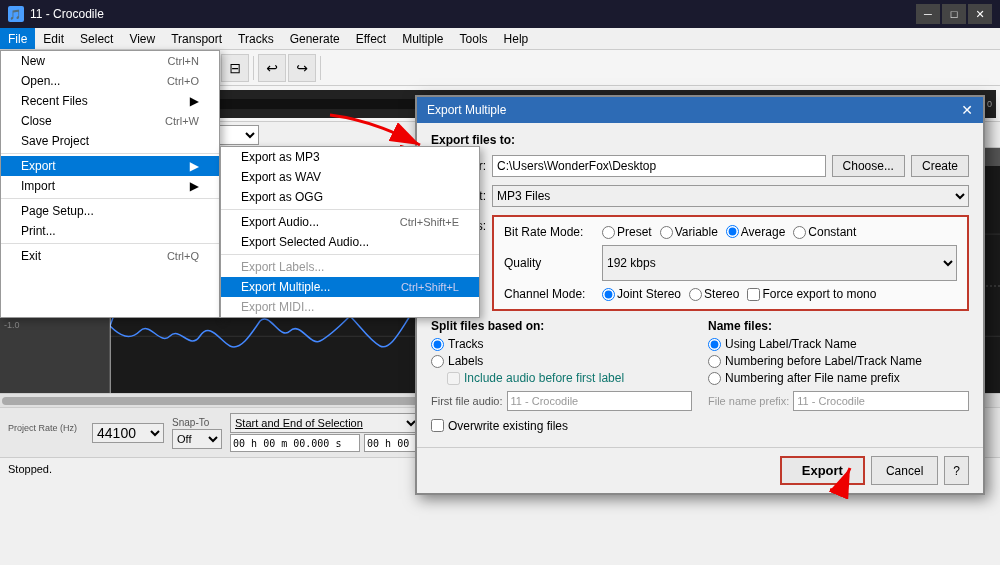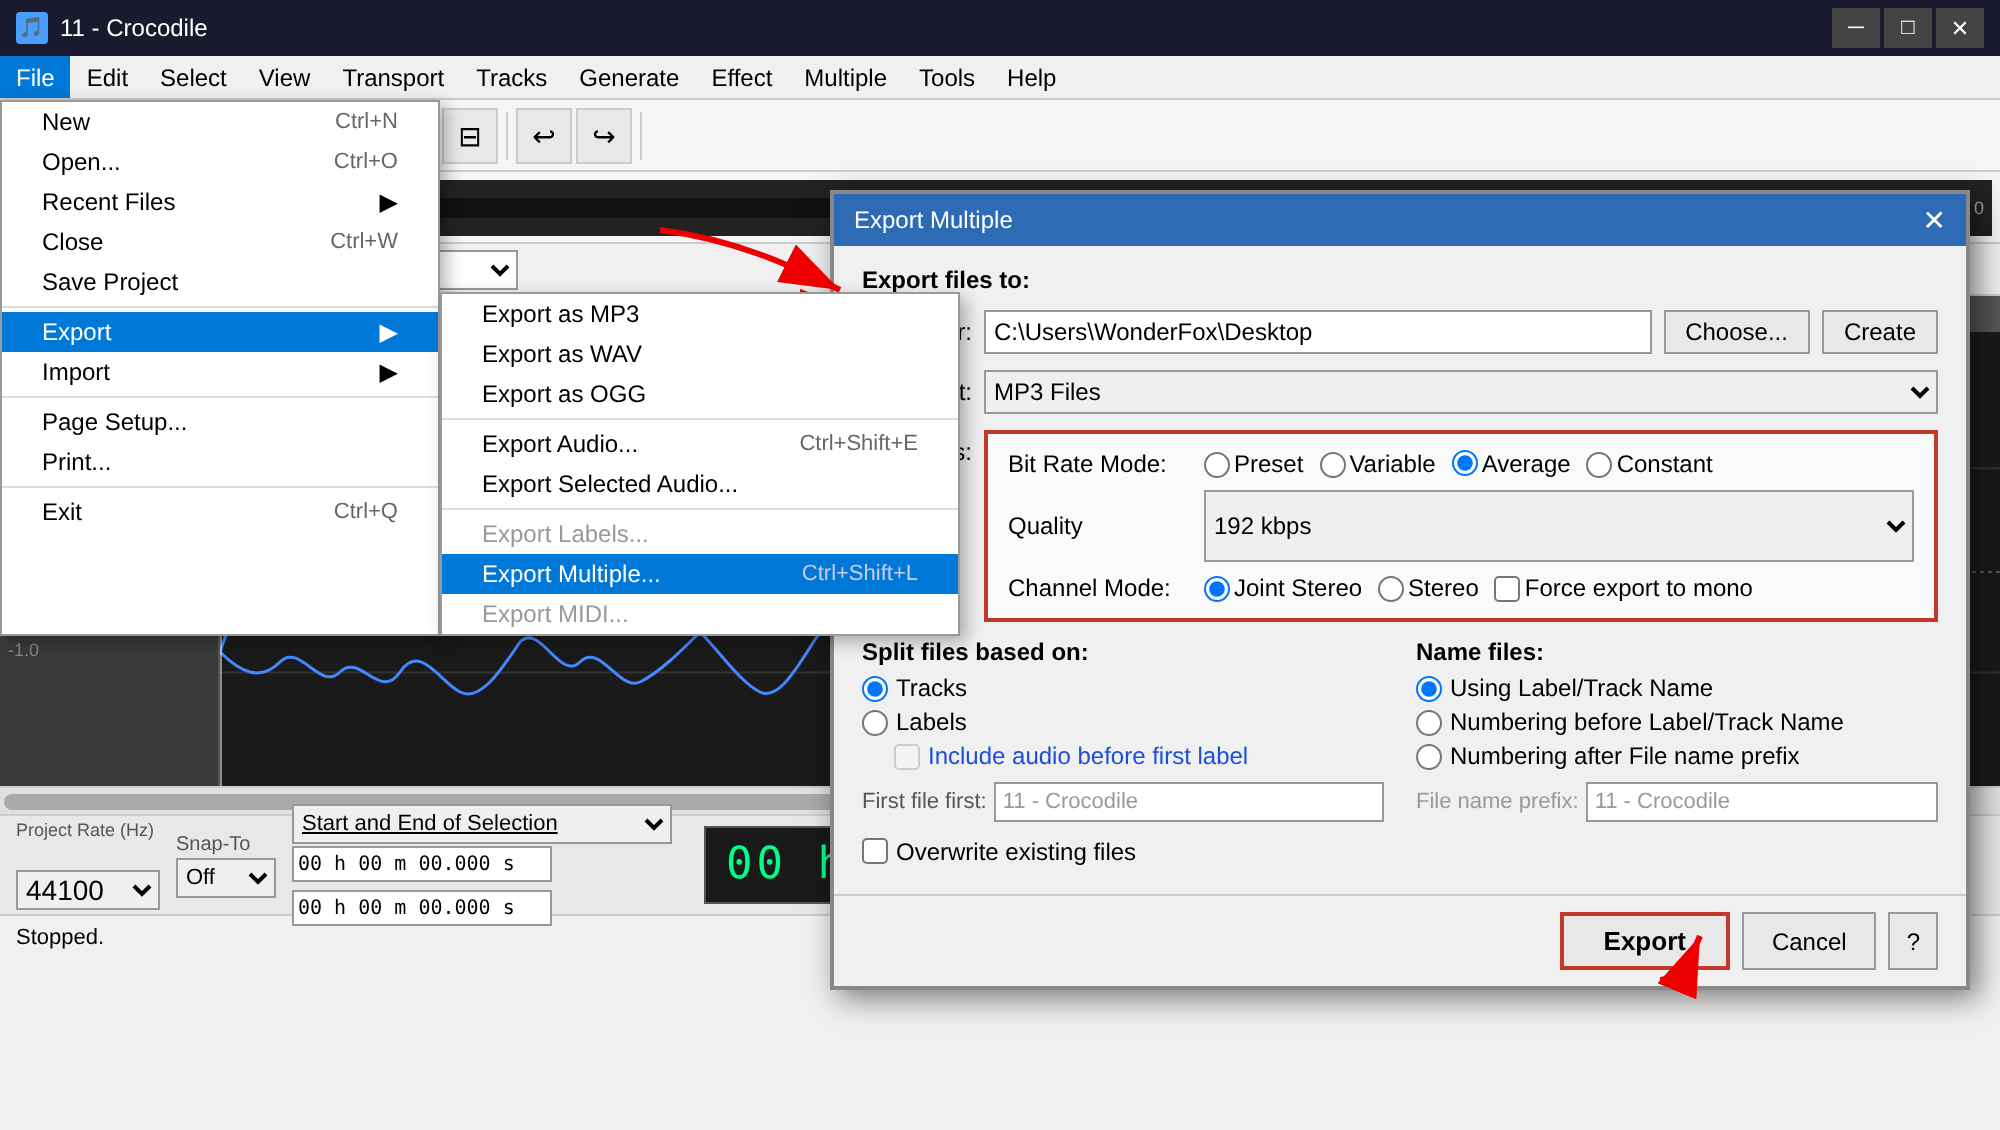--- a/index.html
+++ b/index.html
@@ -340,7 +340,7 @@
         </div>
         <div style="display:flex; align-items:center; gap:4px; margin-bottom:6px; margin-left:16px; font-size:12px;">
           <input type="checkbox" disabled="" style=""> 
-            <label style="color:#1d4ed8;">Include audio before first label</label>
+            <label style="color:#0f766e;">Include audio before first label</label>
         </div>
         <div style="display:flex; align-items:center; gap:4px; font-size:11px;">
           <span style="color:#555;">First file first:</span>

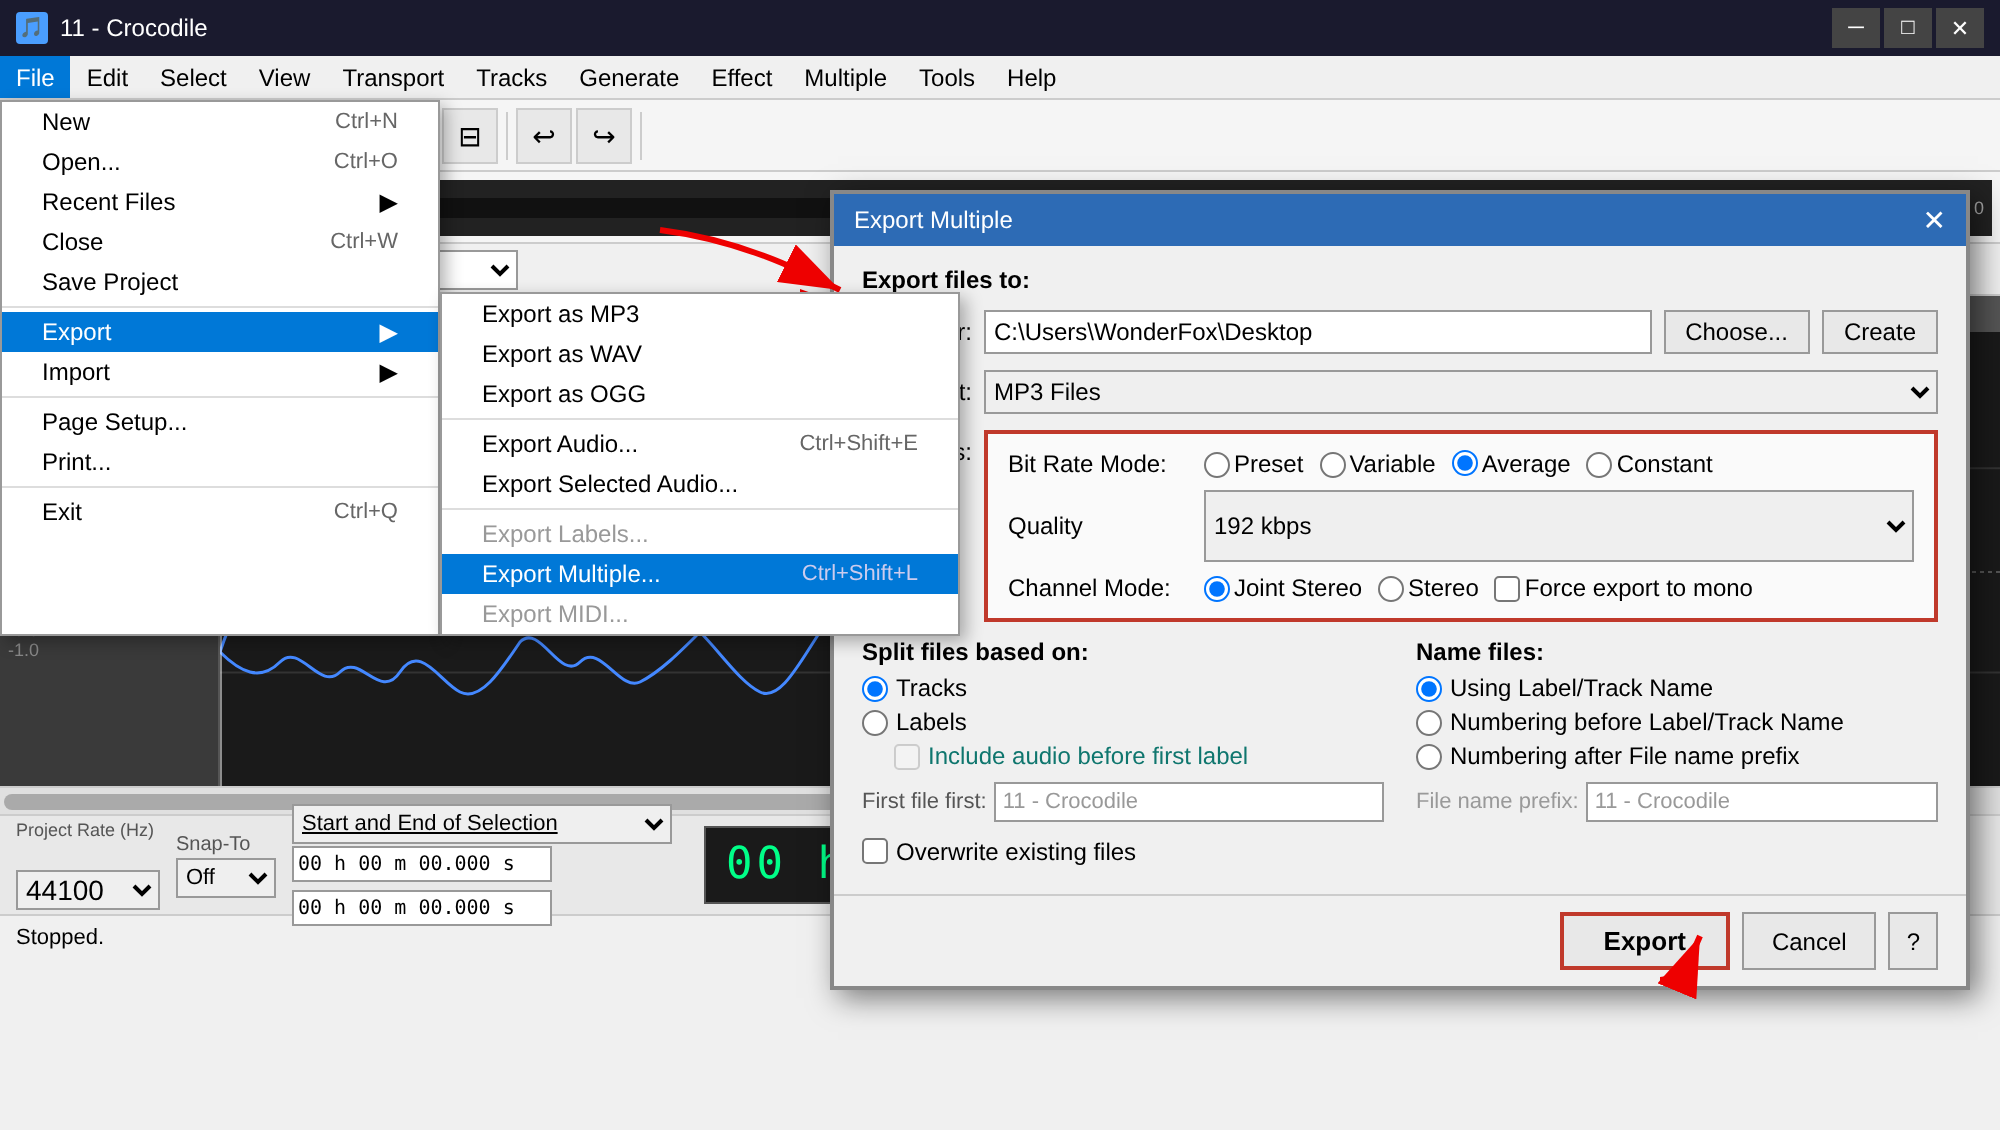--- a/index.html
+++ b/index.html
@@ -343,7 +343,7 @@
             <label style="color:#0f766e;">Include audio before first label</label>
         </div>
         <div style="display:flex; align-items:center; gap:4px; font-size:11px;">
-          <span style="color:#555;">First file first:</span>
+          <span style="color:#555;">First file audio:</span>
           <input type="text" style="flex: 1 1 0%; height: 20px; border: 1px solid rgb(153, 153, 153); padding: 0px 3px; font-size: 11px; color: rgb(153, 153, 153);" value="11 - Crocodile">
         </div>
       </div>

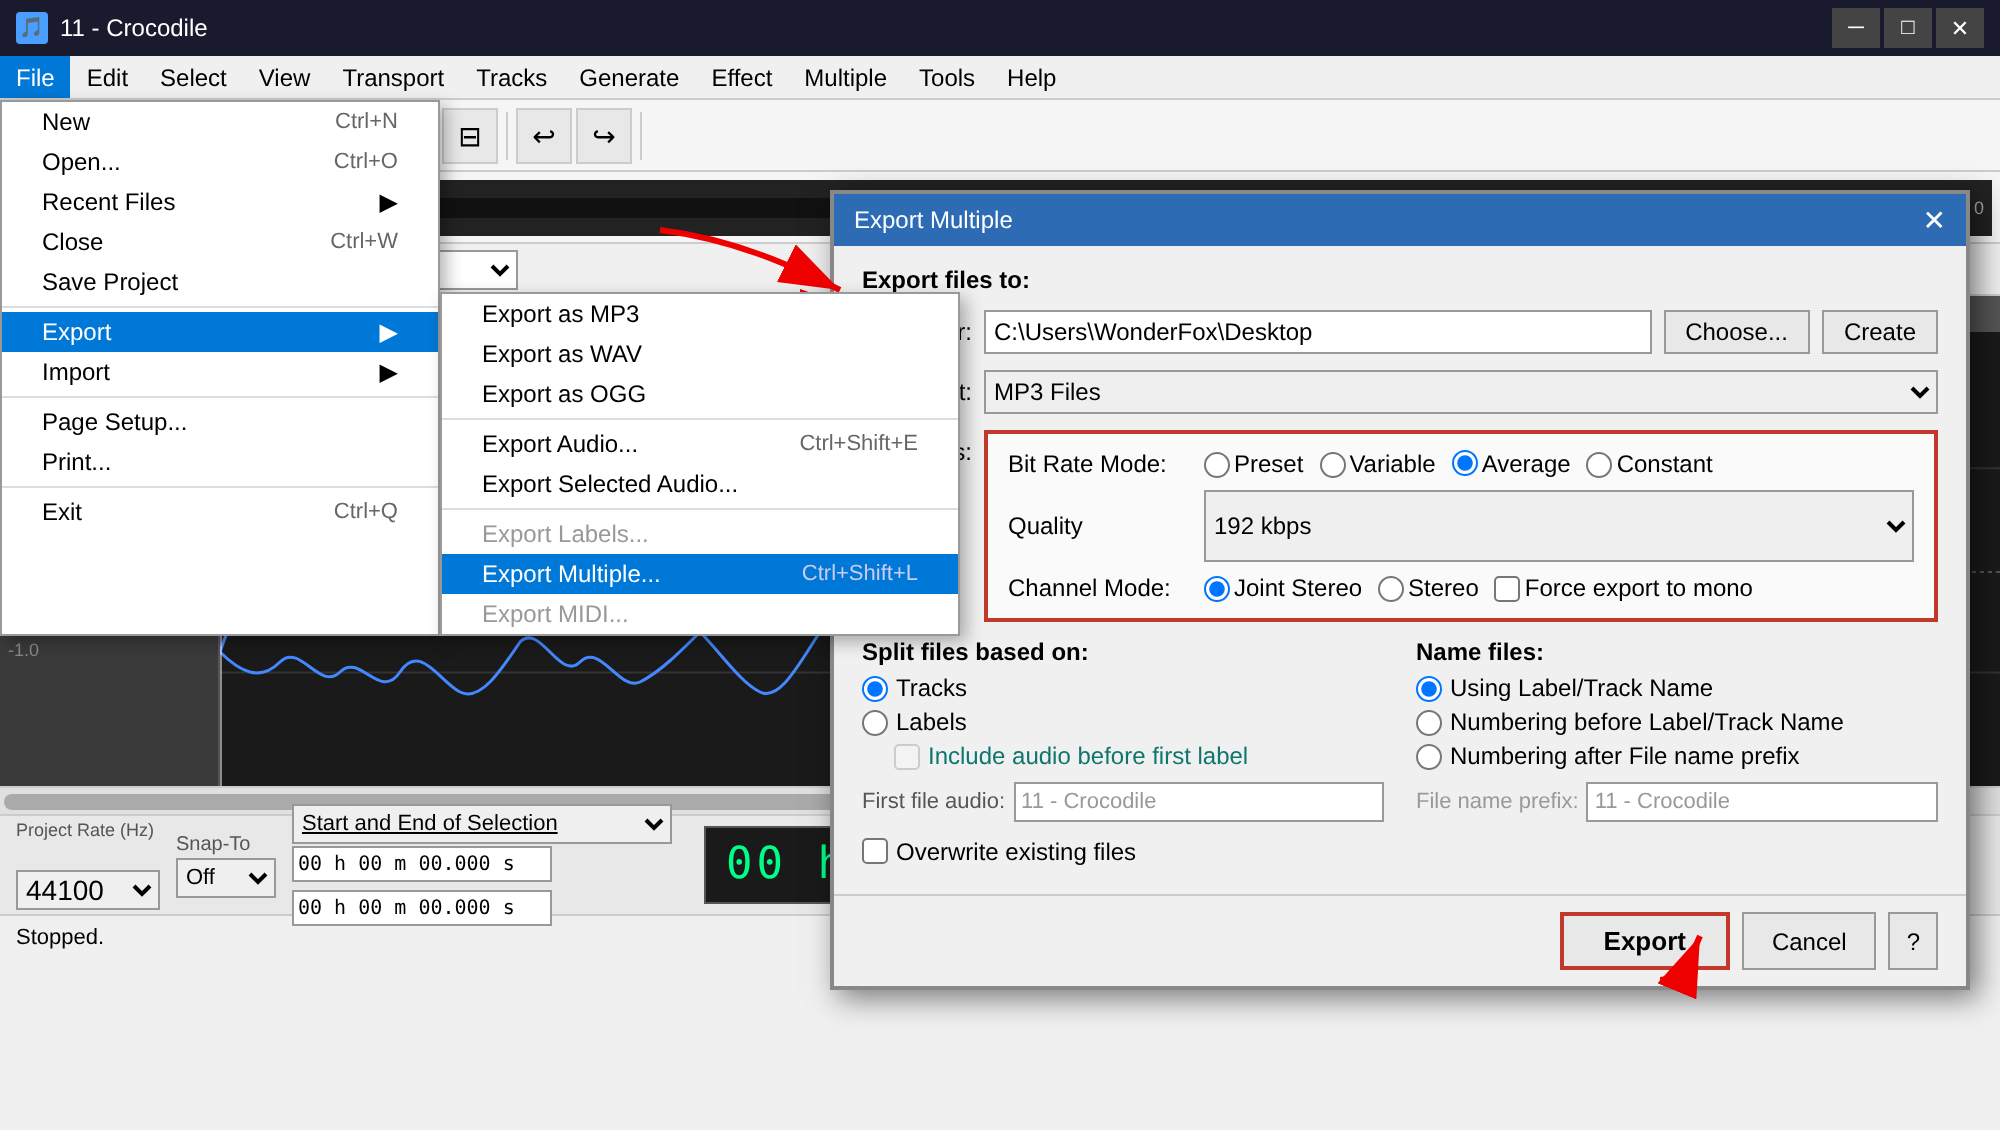--- a/index.html
+++ b/index.html
@@ -182,7 +182,7 @@
 </div>
 
 <div style="background:#e8e8e8; height:50px; border-top:1px solid #ccc; display:flex; align-items:center; padding:0 8px; gap:8px;">
-  <div style="display:flex; flex-direction:column; gap:15px;">
+  <div style="display:flex; flex-direction:row; gap:15px;">
     <span style="font-size:9px; color:#555;">Project Rate (Hz)</span>
     <select style="height:20px; font-size:14px; border:1px solid #999; width:72px;">
       <option>44100</option>

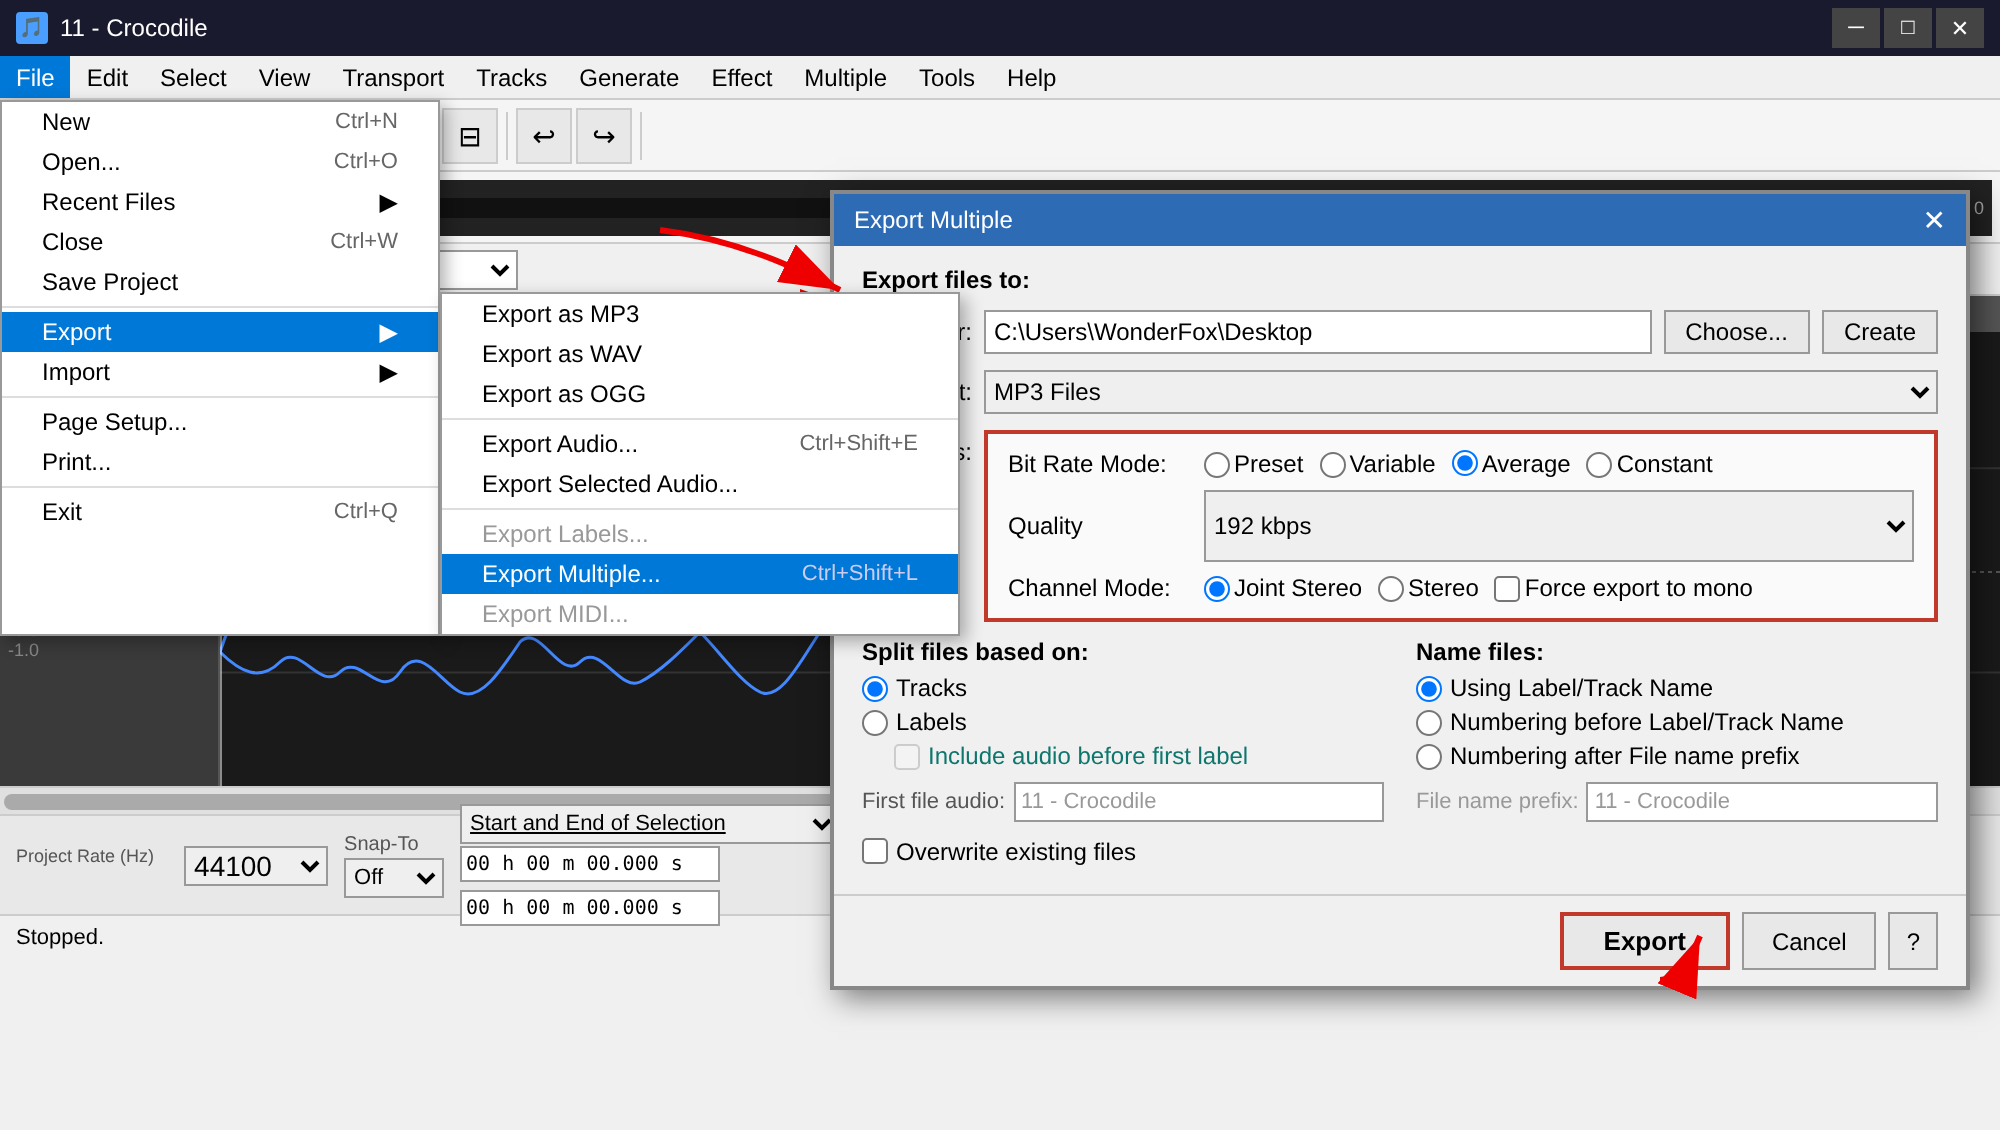--- a/index.html
+++ b/index.html
@@ -198,7 +198,7 @@
     <select style="height:20px; font-size:11px; border:1px solid #999; width:190px;text-decoration:underline;">
       <option>Start and End of Selection</option>
     </select>
-    <div style="display:flex; gap:4px;flex-direction:column;">
+    <div style="display:flex; gap:4px;">
       <input type="text" style="width: 130px; height: 18px; font-size: 10px; font-family: monospace; border: 1px solid rgb(153, 153, 153); padding: 0px 2px; background: white;" value="00 h 00 m 00.000 s">
       <input type="text" style="width: 130px; height: 18px; font-size: 10px; font-family: monospace; border: 1px solid rgb(153, 153, 153); padding: 0px 2px; background: white;" value="00 h 00 m 00.000 s">
     </div>

